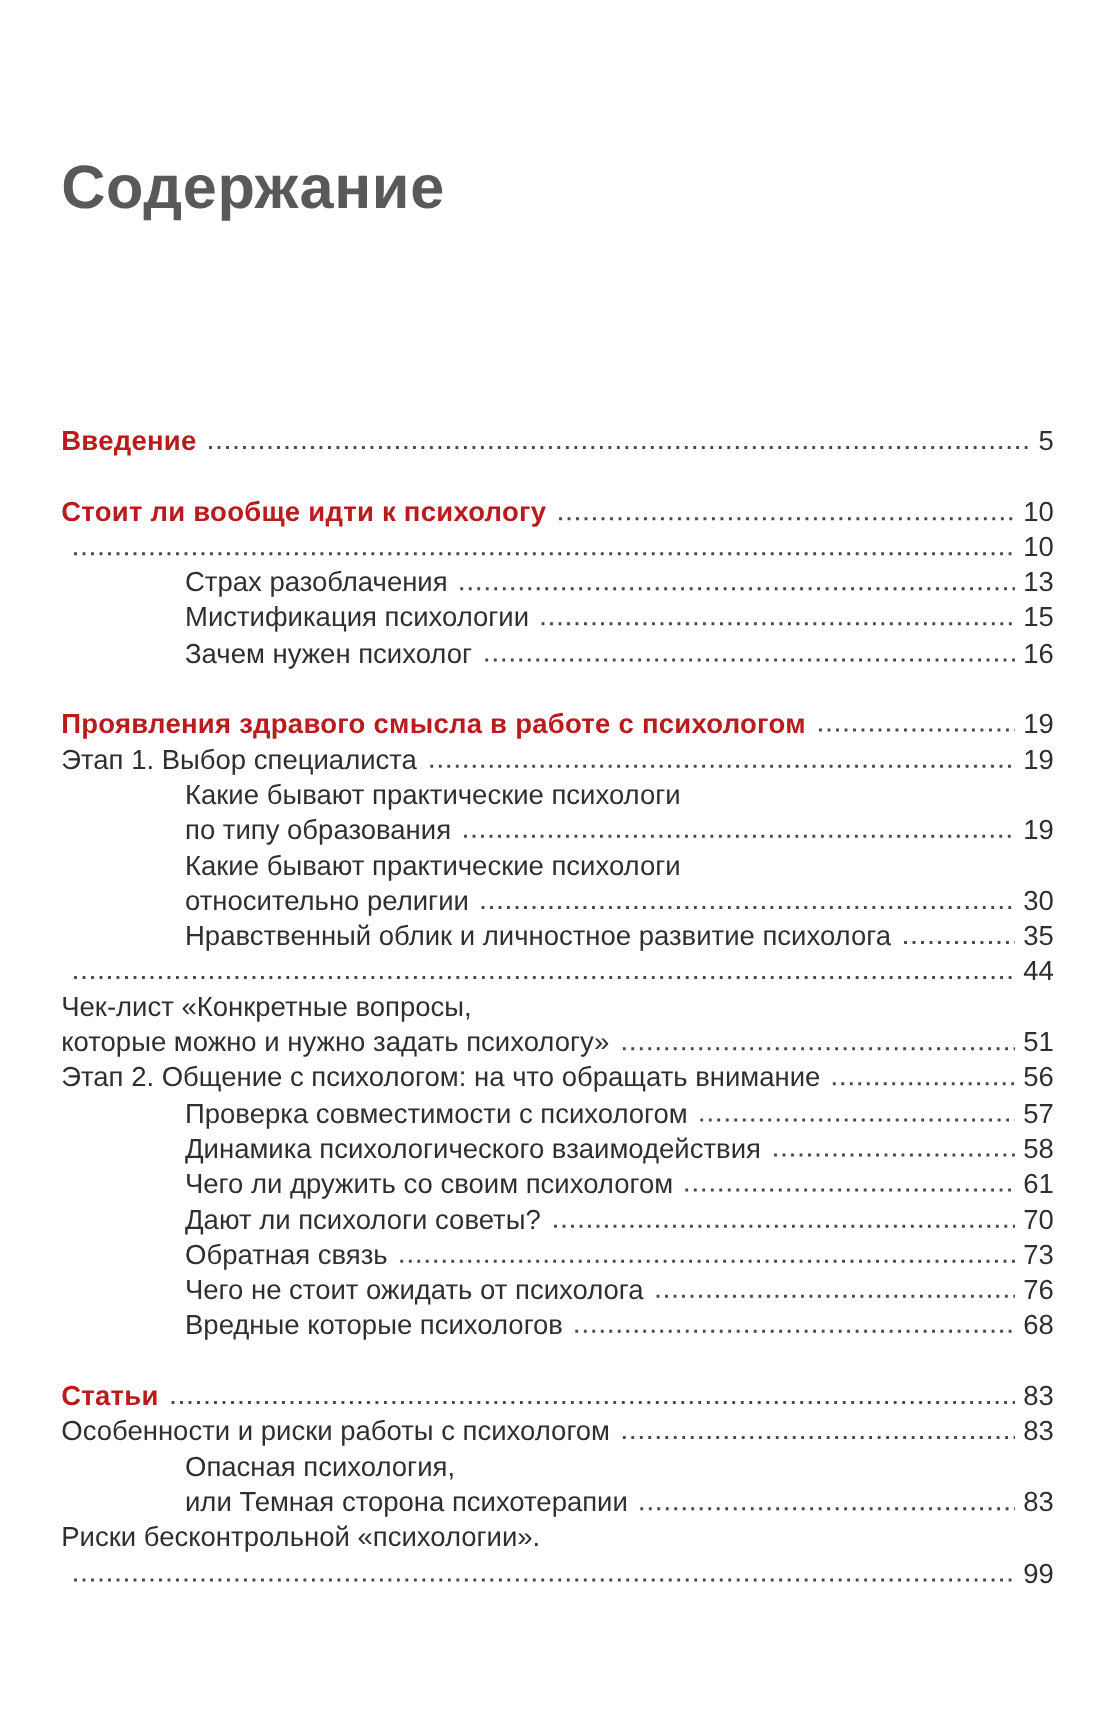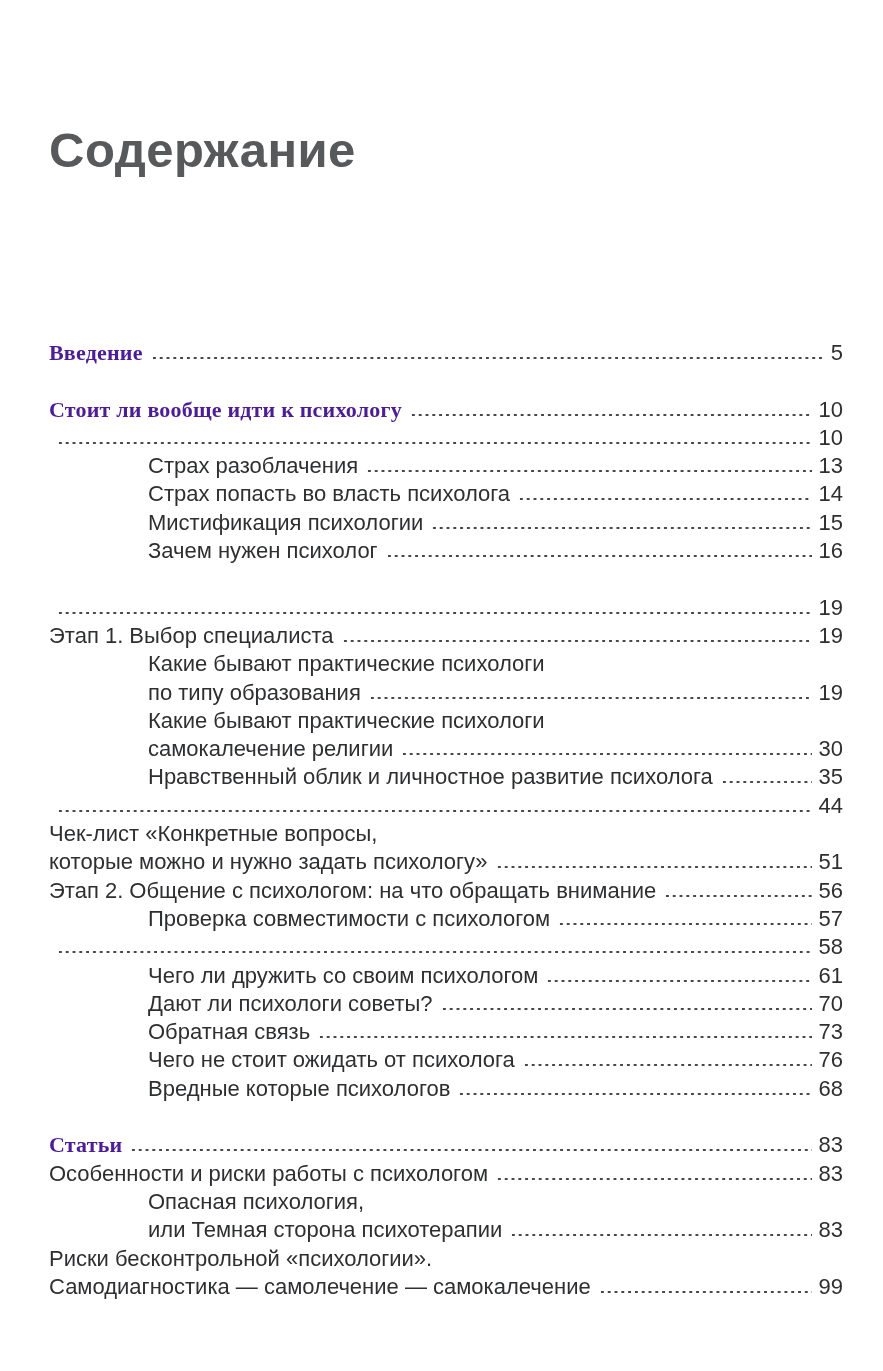--- a/index.html
+++ b/index.html
@@ -48,9 +48,8 @@
   .row.indent .text { padding-left: 99px; }
   .row.bold .text {
     font-weight: 700;
-    color: #4c1d95;
+    color: #b91c1c;
     letter-spacing: 0.2px;
-    font-family: Liberation Serif, serif;
   }
   .row .leader {
     flex: 1 1 auto;

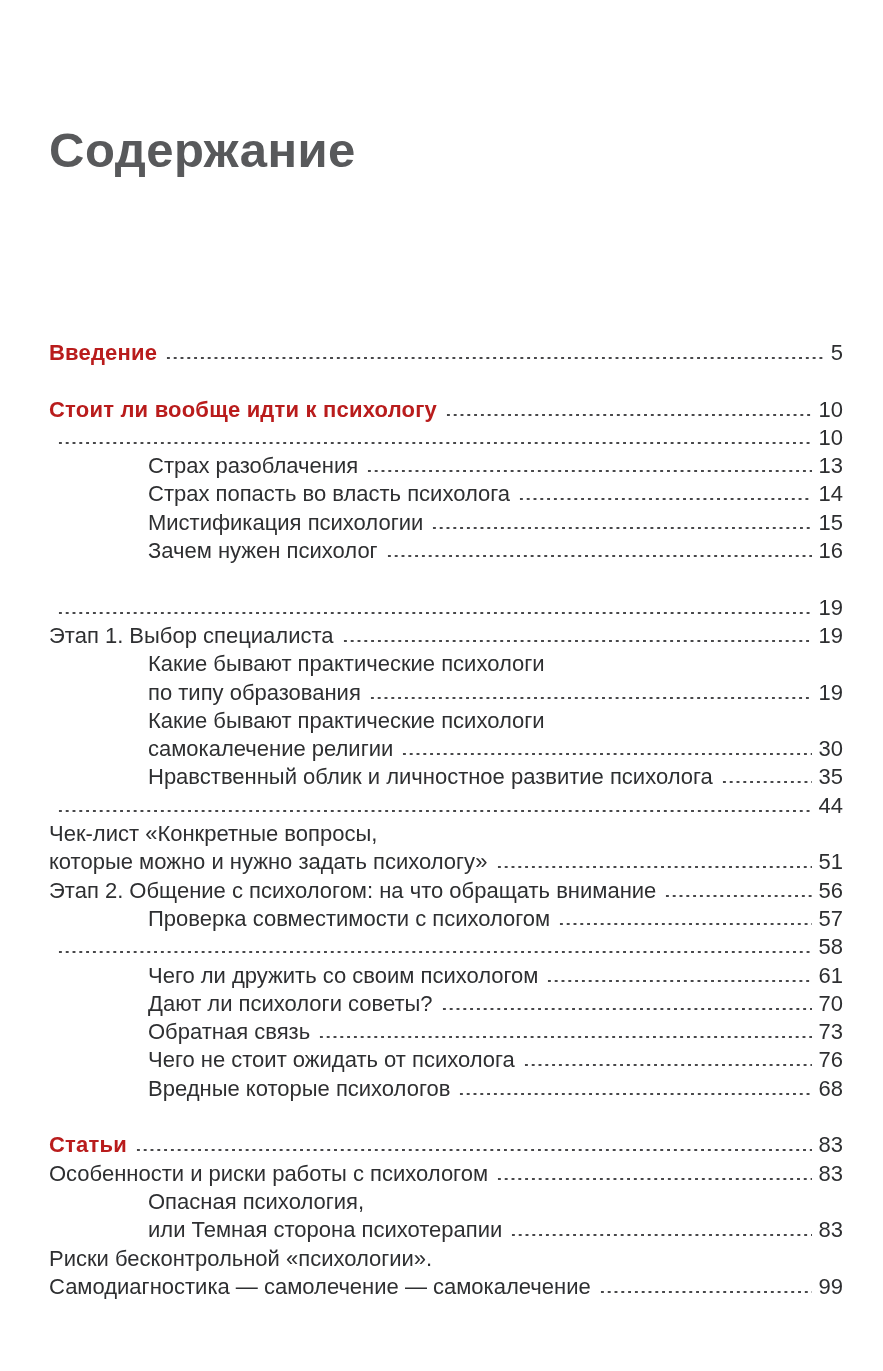--- a/index.html
+++ b/index.html
@@ -95,11 +95,6 @@
     <span class="page-num">13</span>
   </div>
       <div class="row indent">
-    <span class="text">Страх попасть во власть психолога</span>
-    <span class="leader"></span>
-    <span class="page-num">14</span>
-  </div>
-      <div class="row indent">
     <span class="text">Мистификация психологии</span>
     <span class="leader"></span>
     <span class="page-num">15</span>

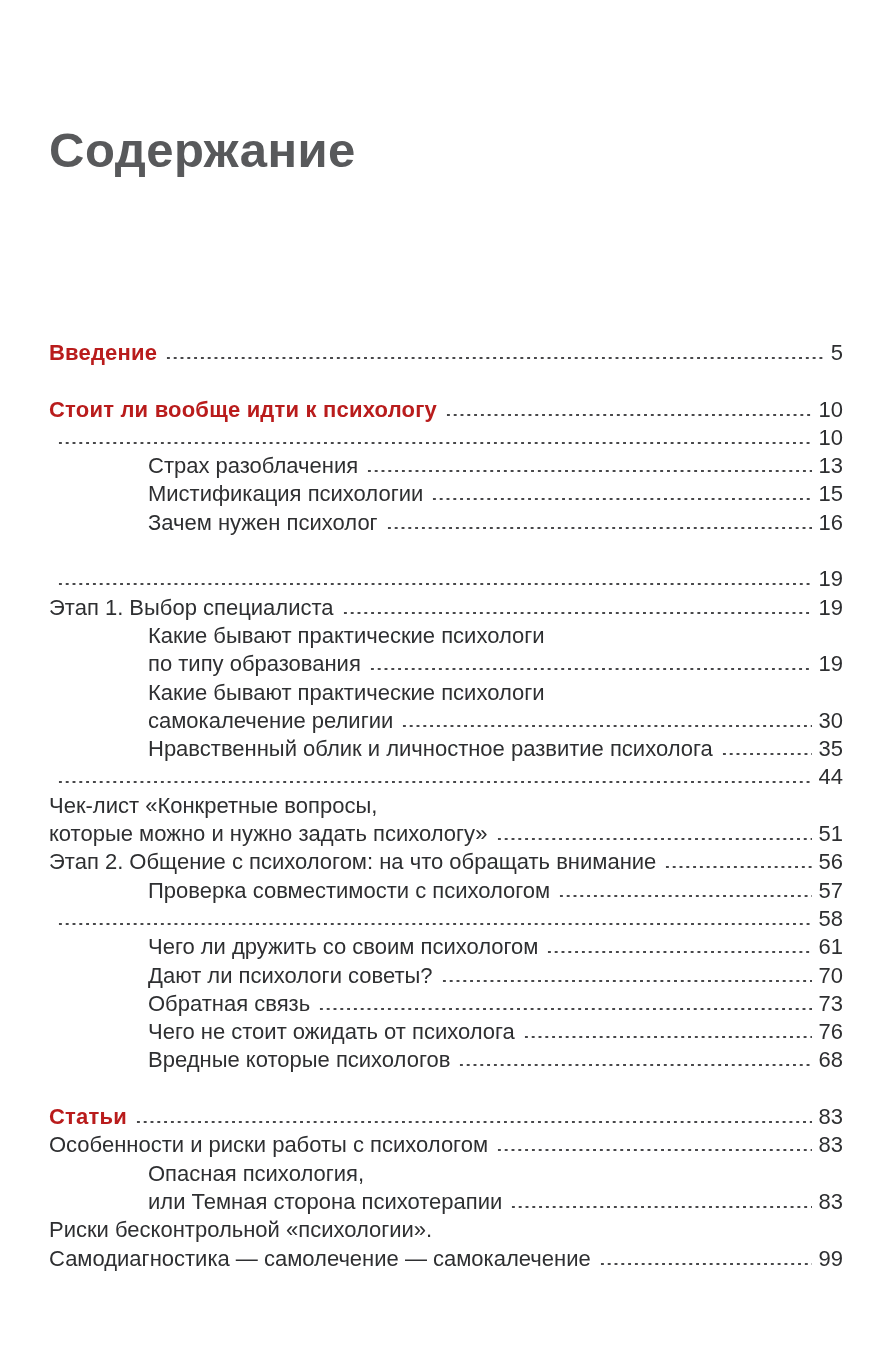--- a/index.html
+++ b/index.html
@@ -105,6 +105,7 @@
     <span class="page-num">16</span>
   </div>
       <div class="row bold gap-before">
+    <span class="text">Проявления здравого смысла в работе с психологом</span>
     <span class="leader"></span>
     <span class="page-num">19</span>
   </div>

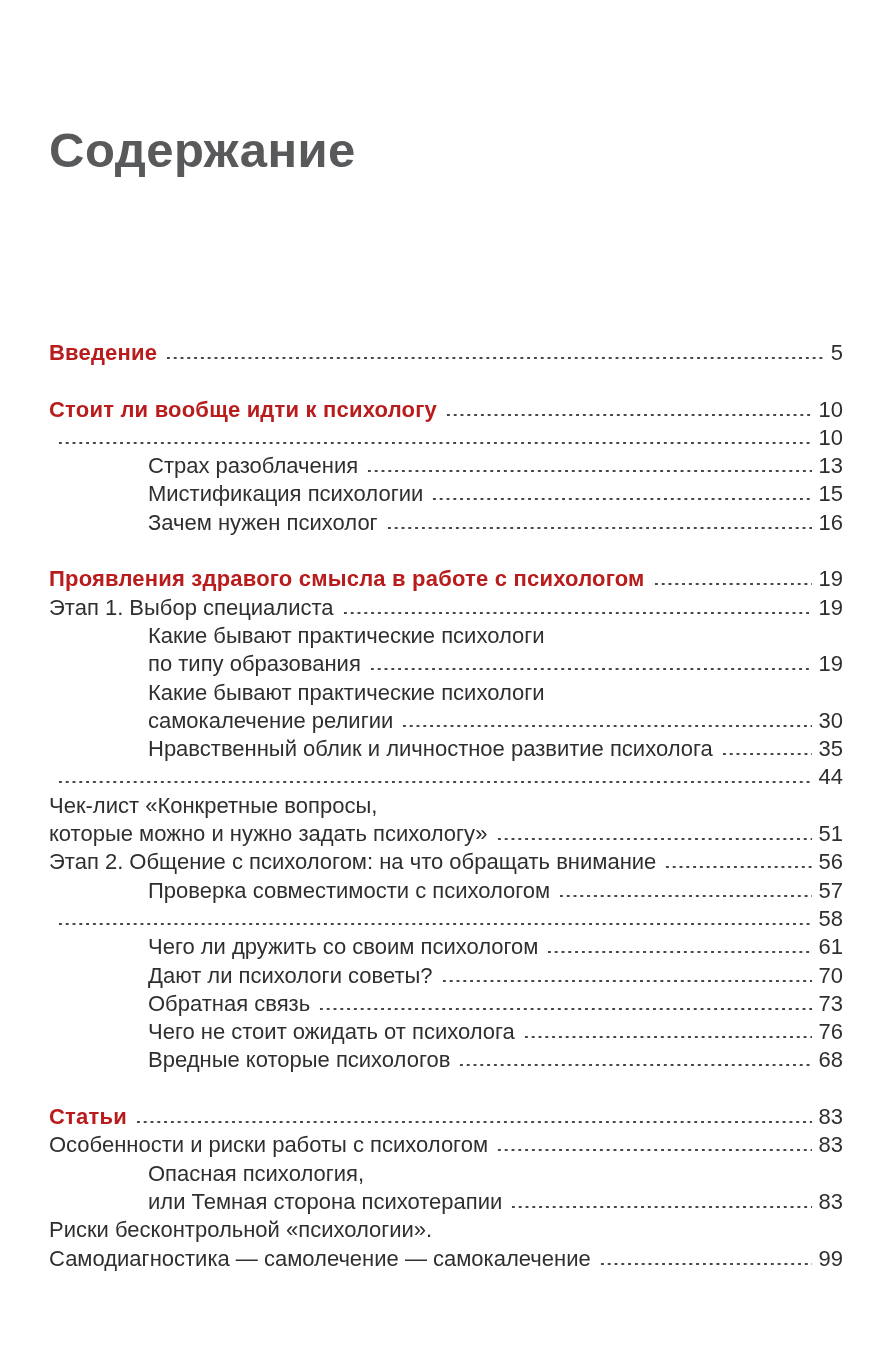--- a/index.html
+++ b/index.html
@@ -130,7 +130,7 @@
     <span class="page-num"></span>
   </div>
       <div class="row indent">
-    <span class="text">самокалечение религии</span>
+    <span class="text">относительно религии</span>
     <span class="leader"></span>
     <span class="page-num">30</span>
   </div>

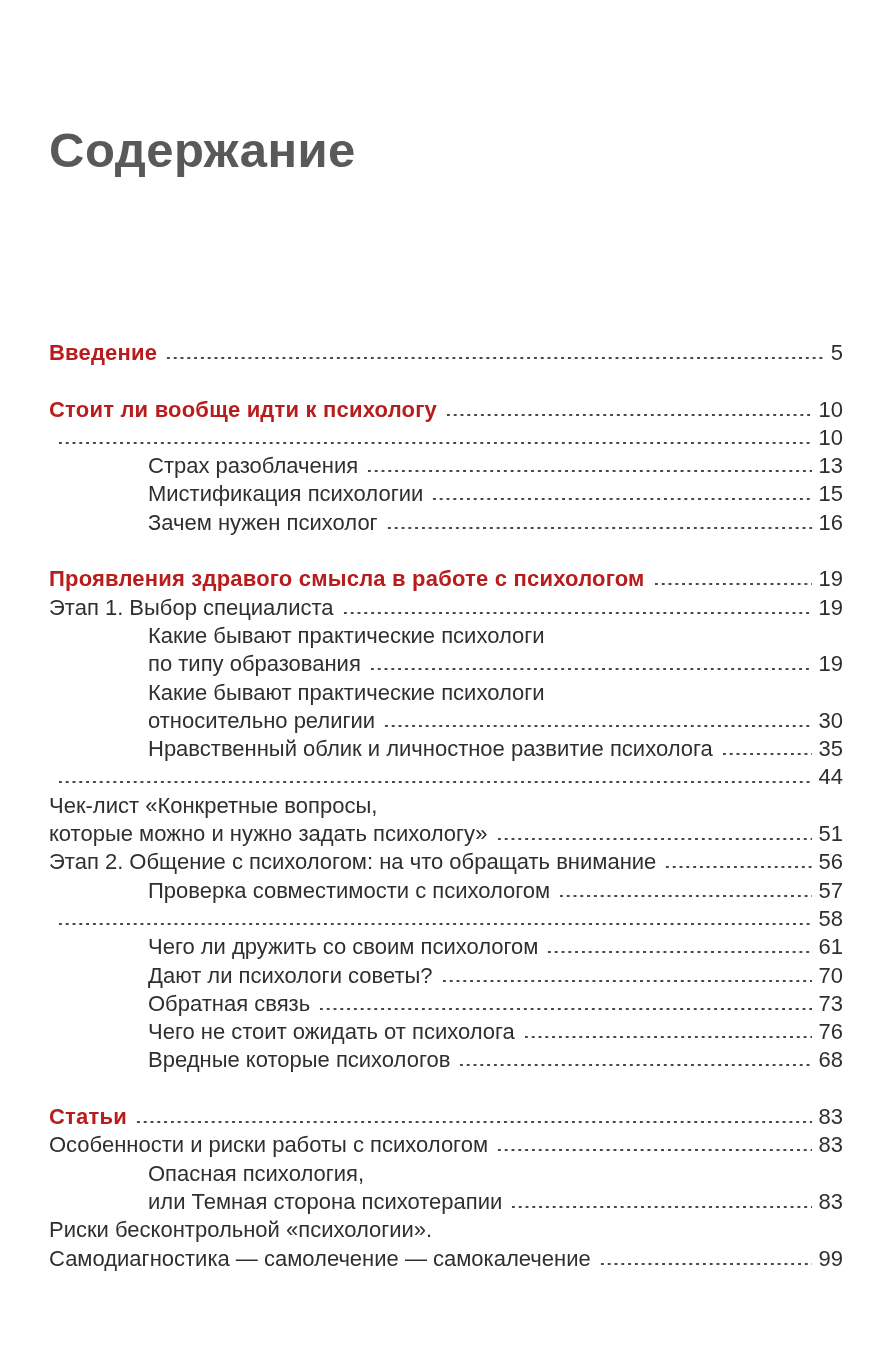--- a/index.html
+++ b/index.html
@@ -164,6 +164,7 @@
     <span class="page-num">57</span>
   </div>
       <div class="row indent">
+    <span class="text">Динамика психологического взаимодействия</span>
     <span class="leader"></span>
     <span class="page-num">58</span>
   </div>

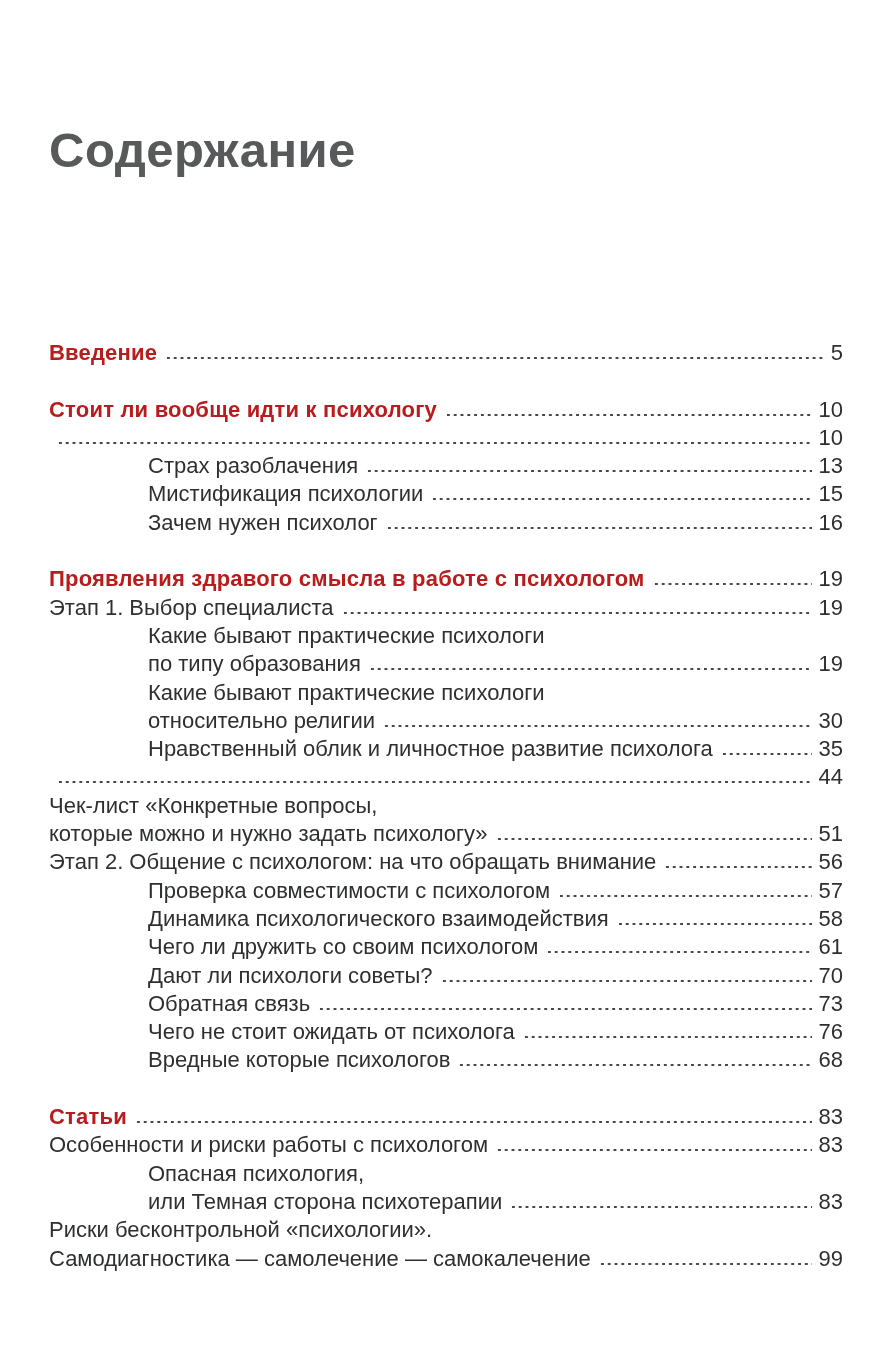--- a/index.html
+++ b/index.html
@@ -219,7 +219,6 @@
     <span class="page-num"></span>
   </div>
       <div class="row">
-    <span class="text">Самодиагностика — самолечение — самокалечение</span>
     <span class="leader"></span>
     <span class="page-num">99</span>
   </div>

